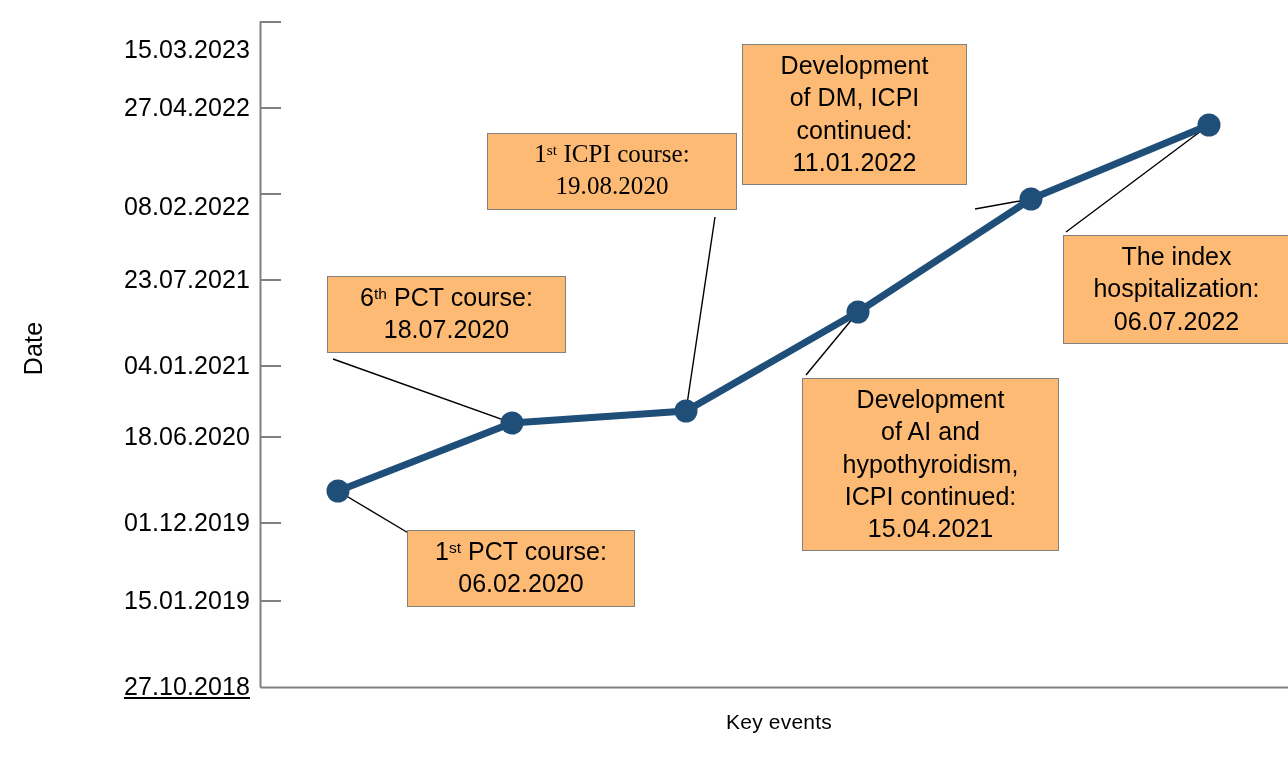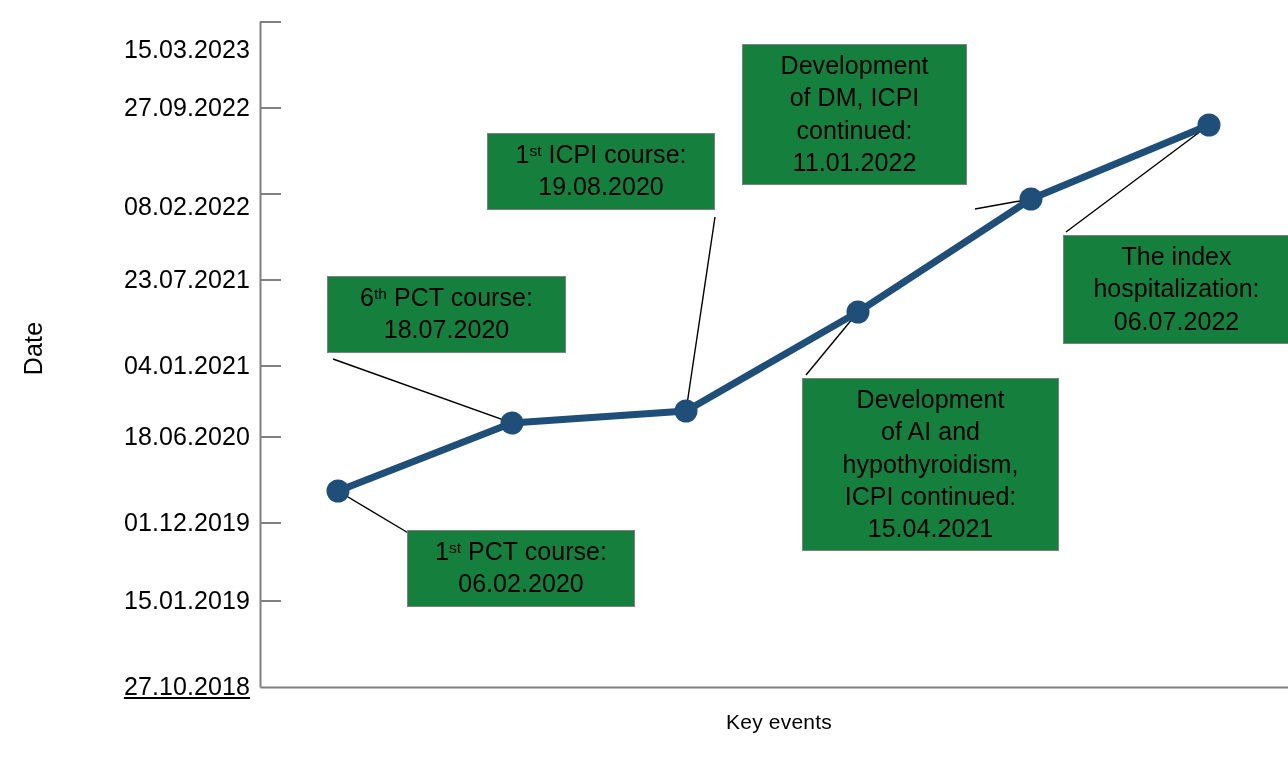--- a/index.html
+++ b/index.html
@@ -58,7 +58,7 @@
     position: absolute;
     box-sizing: border-box;
     border: 1px solid #808080;
-    background: #15803d;
+    background: #fdba74;
     font-size: 25px;
     line-height: 1.29;
     text-align: center;

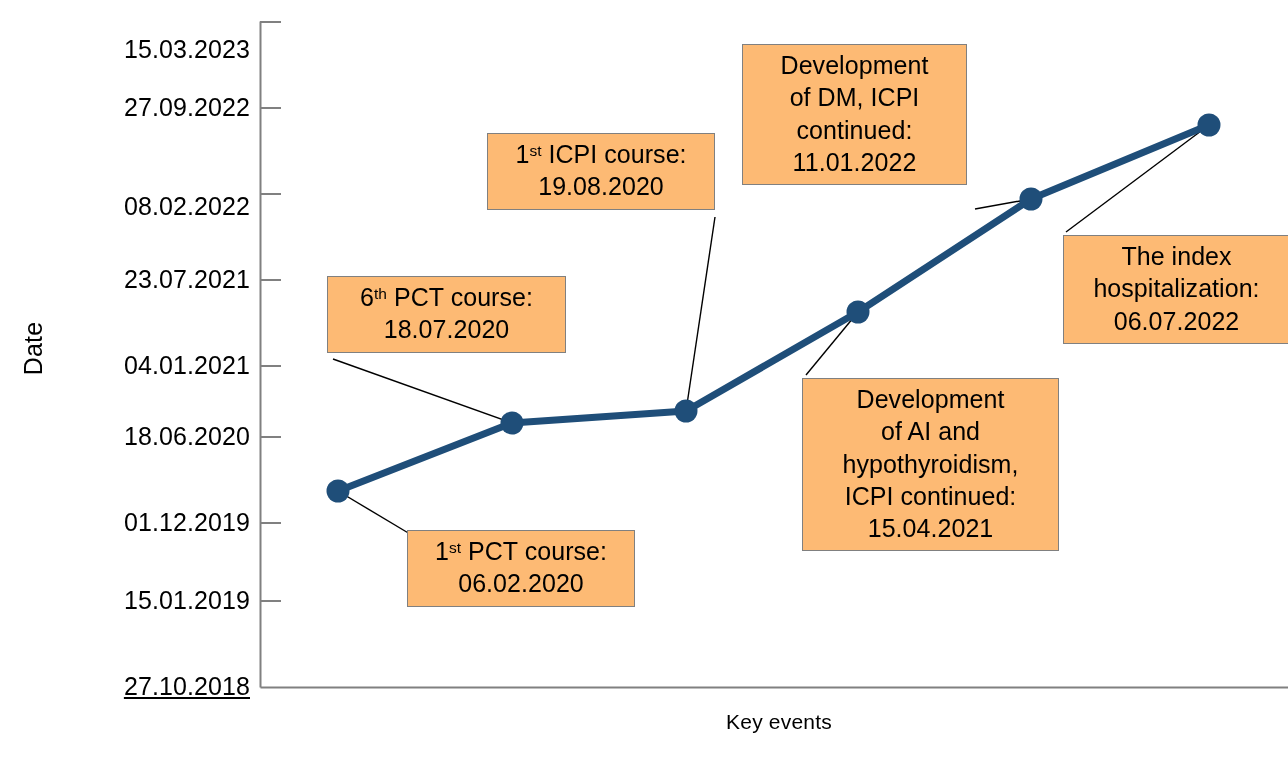--- a/index.html
+++ b/index.html
@@ -126,7 +126,7 @@
   <div class="axis-title-x">Key events</div>
 
   <div class="tick-label" style="top:7px;margin-top:28px;">15.03.2023</div>
-  <div class="tick-label" style="top:93px;">27.09.2022</div>
+  <div class="tick-label" style="top:93px;">27.04.2022</div>
   <div class="tick-label" style="top:192px;">08.02.2022</div>
   <div class="tick-label" style="top:265px;">23.07.2021</div>
   <div class="tick-label" style="top:351px;">04.01.2021</div>

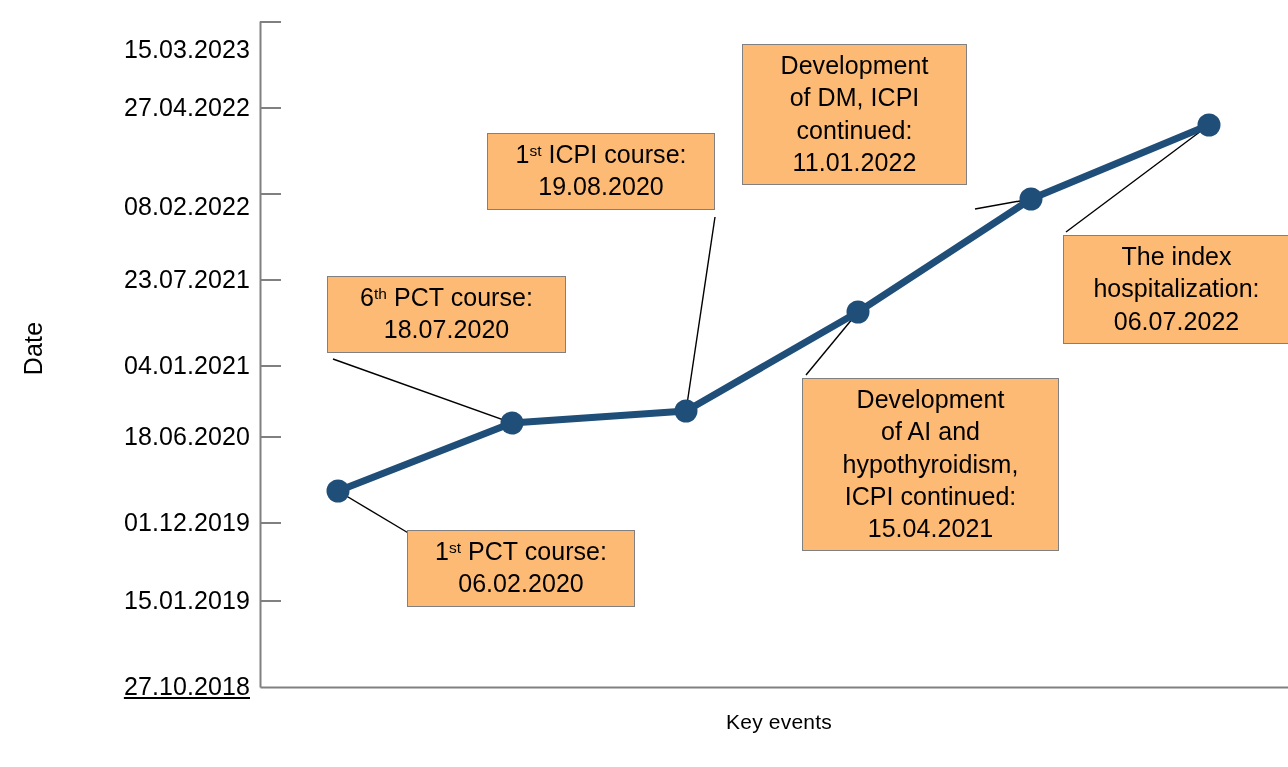--- a/index.html
+++ b/index.html
@@ -142,7 +142,7 @@
     <span class="line2">18.07.2020</span>
   </div>
 
-  <div class="callout" style="left:487px; top:133px; width:228px;">
+  <div class="callout" style="left:487px; top:133px; width:250px;font-family:Liberation Serif, serif;">
     <span class="line1">
       <span>1</span><sup>st</sup><span> ICPI course:</span>
     </span>

